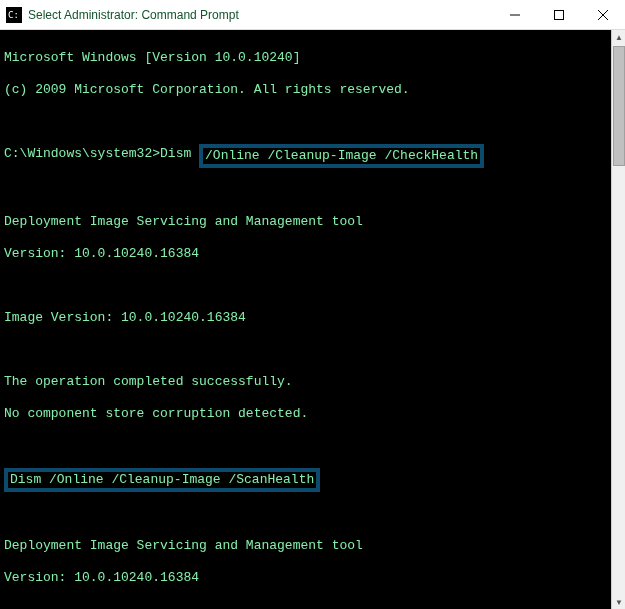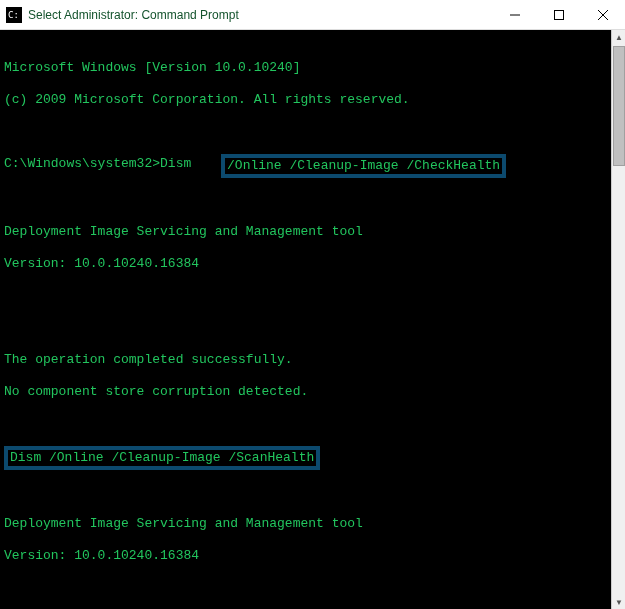--- a/index.html
+++ b/index.html
@@ -51,11 +51,11 @@
     }
     .terminal {
       background: #000;
-      color: #22c55e;
+      color: #86efac;
       font-family: "Consolas", "Courier New", monospace;
       font-size: 13px;
       line-height: 16px;
-      padding: 14px 4px;
+      padding: 4px 4px;
       height: 100%;
       width: 526px;
       overflow: hidden;

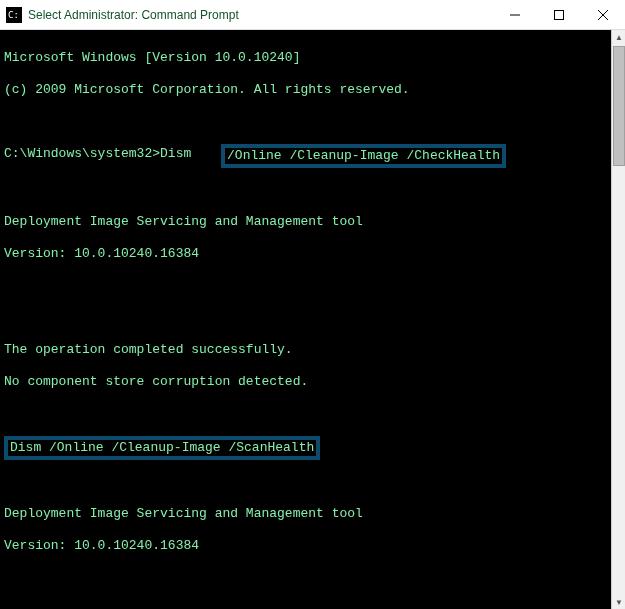--- a/index.html
+++ b/index.html
@@ -92,7 +92,7 @@
     }
     .scroll-arrow-up { top: 0; }
     .scroll-arrow-down { bottom: 0; }
-    .line { display: flex; gap: 22px; }
+    .line { display: flex; }
     .hl {
       border: 4px solid #0c4a6e;
       padding: 0 2px;

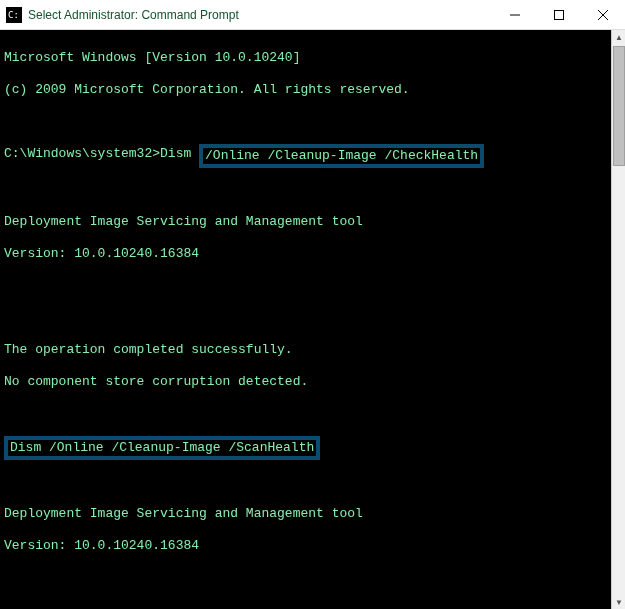--- a/index.html
+++ b/index.html
@@ -141,6 +141,7 @@
 <div>Deployment Image Servicing and Management tool</div>
 <div>Version: 10.0.10240.16384</div>
 <div> </div>
+<div>Image Version: 10.0.10240.16384</div>
 <div> </div>
 <div>The operation completed successfully.</div>
 <div>No component store corruption detected.</div>

